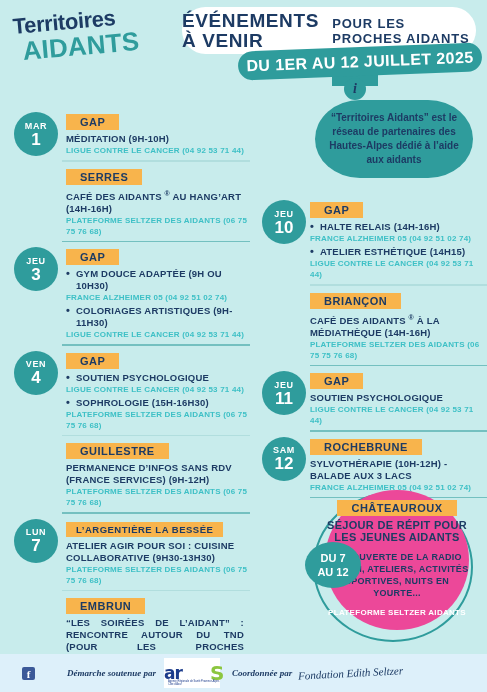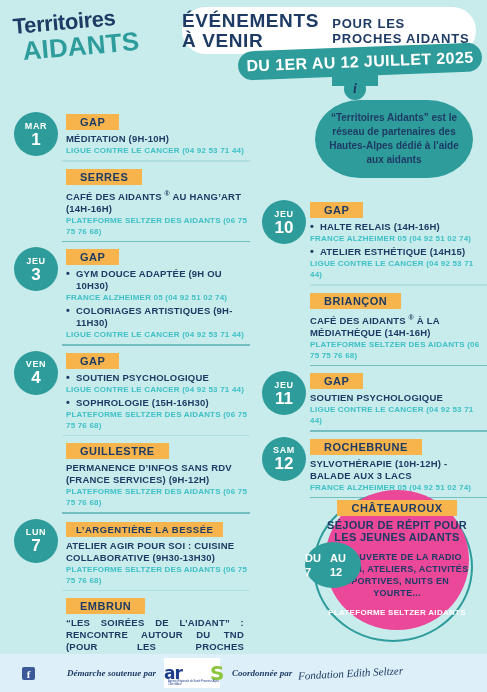--- a/index.html
+++ b/index.html
@@ -123,7 +123,7 @@
   .dutag{
     position:absolute;left:0px;top:52px;width:56px;height:46px;border-radius:50%;
     background:#2f9c9c;color:#ffffff;font-size:11px;font-weight:bold;
-    display:flex;flex-direction:row;align-items:center;justify-content:center;
+    display:flex;flex-direction:column;align-items:center;justify-content:center;
     line-height:14px;
   }
 

